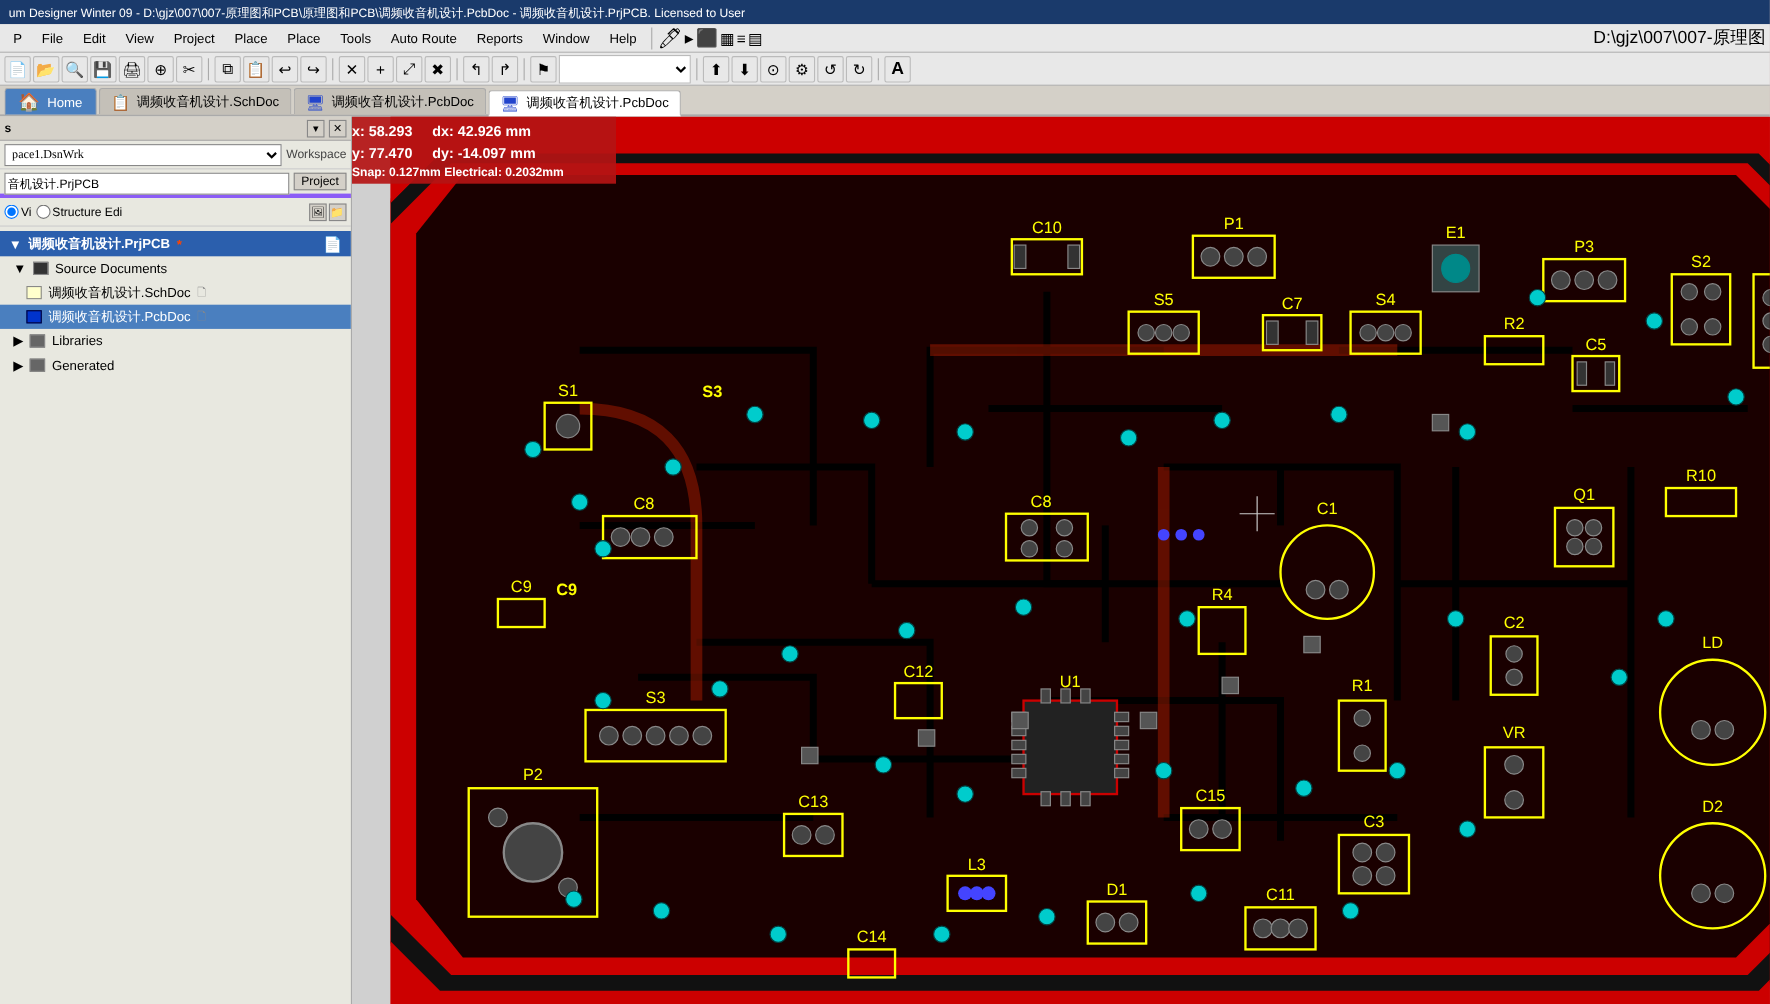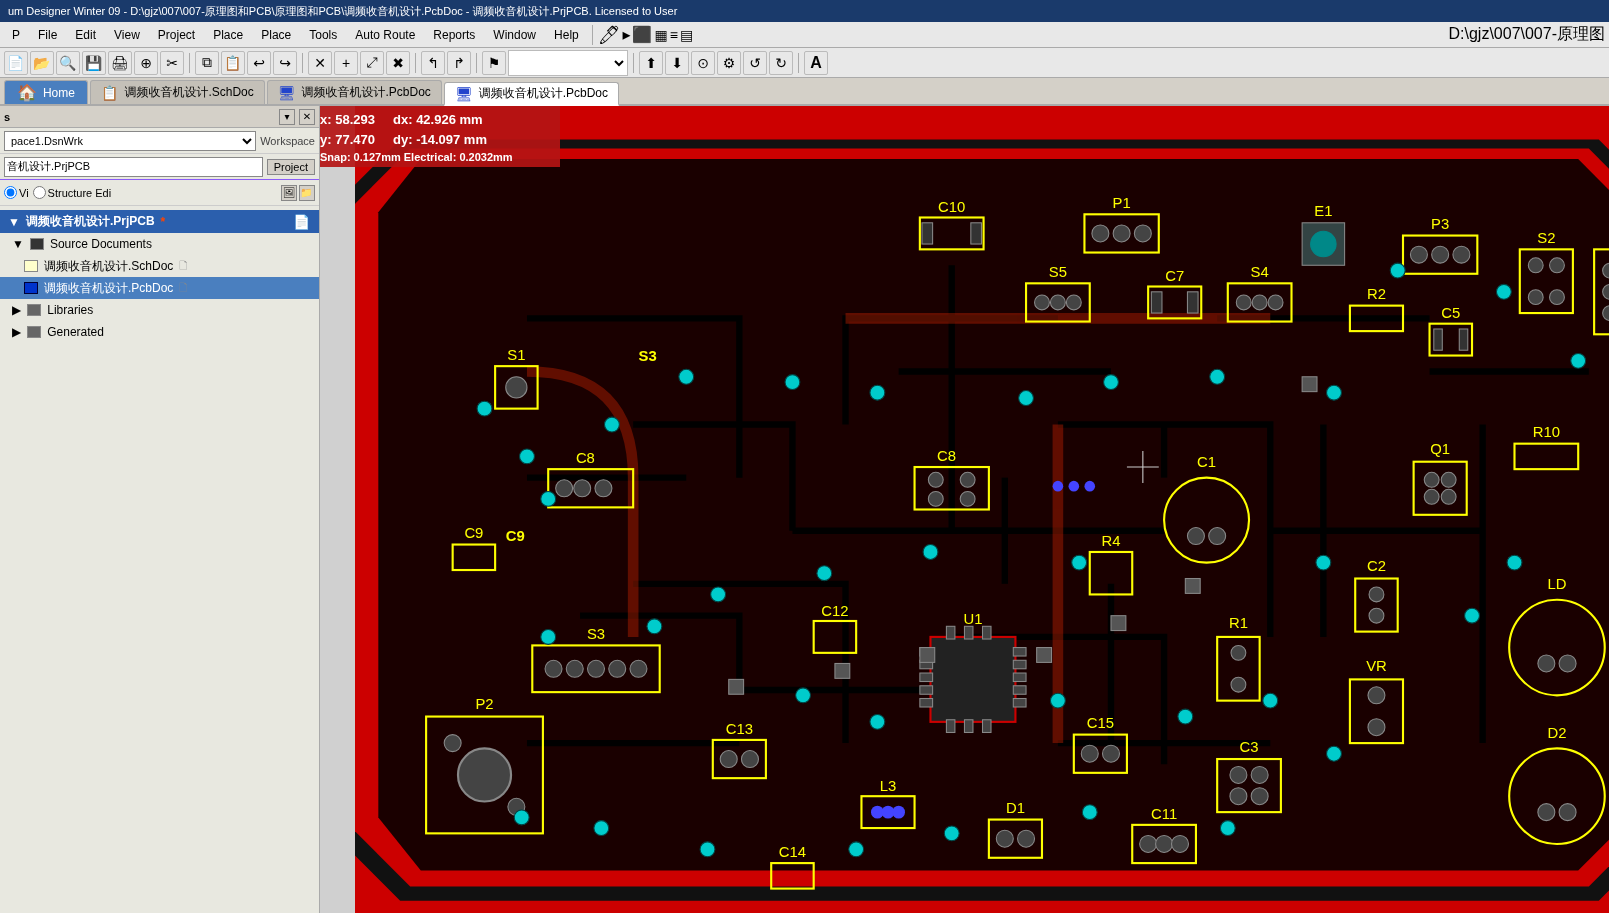--- a/index.html
+++ b/index.html
@@ -136,6 +136,7 @@
       background: white;
       font-size: 11px;
       padding: 0 2px;
+      font-family: Liberation Serif, serif;
     }
     .ws-label { font-size: 11px; color: #444; }
 

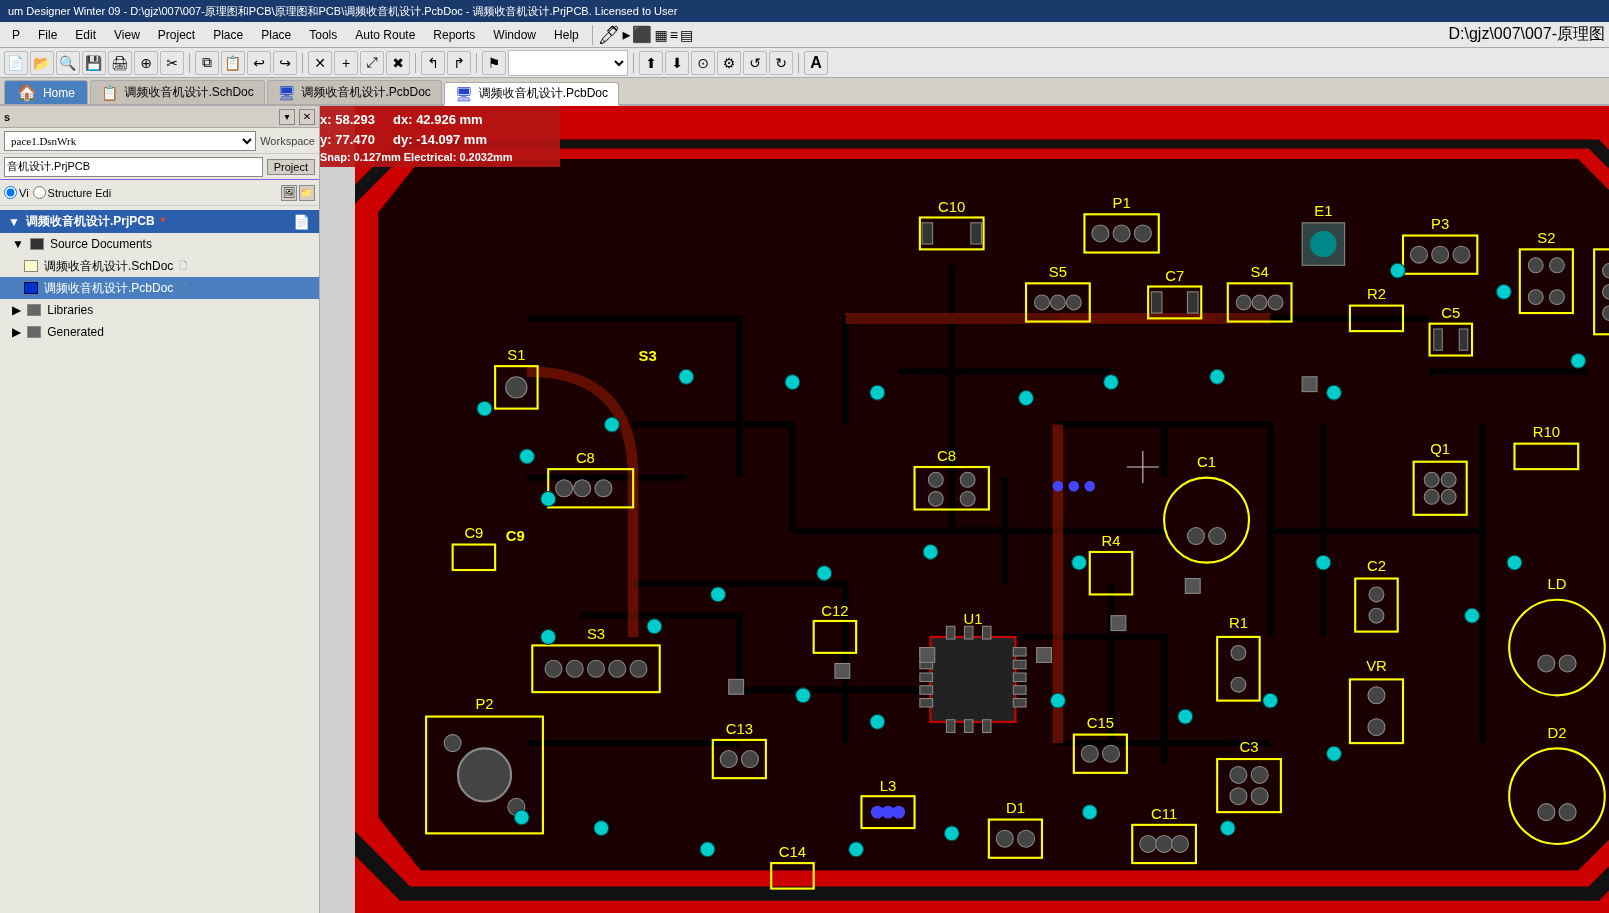--- a/index.html
+++ b/index.html
@@ -142,10 +142,9 @@
 
     #project-selector {
       display: flex;
-      align-items: center;
       padding: 3px 4px;
       gap: 4px;
-      border-bottom: 1px solid #8b5cf6;
+      border-bottom: 4px solid #8b5cf6;
       height: 26px;
     }
     .proj-input {

